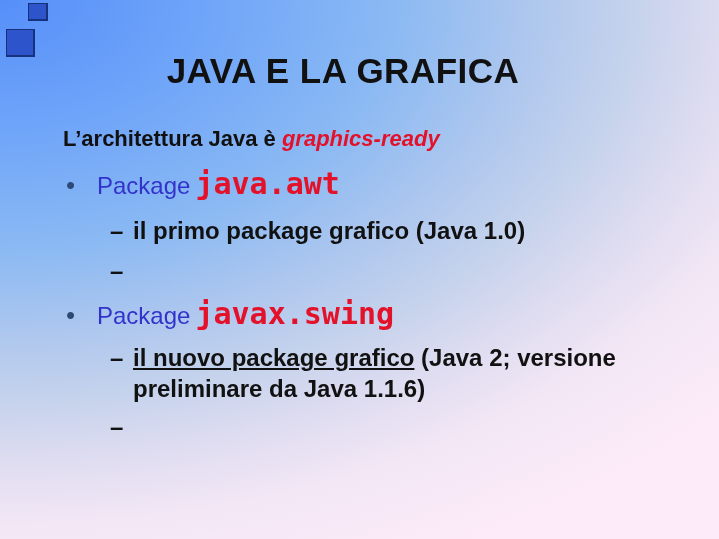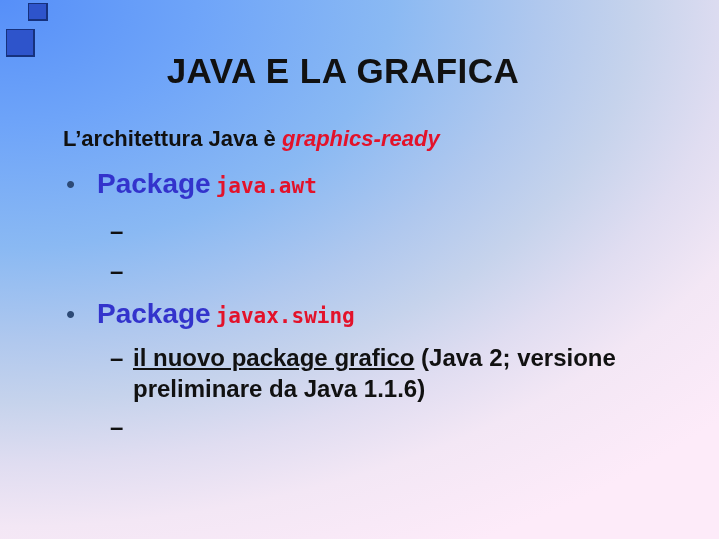--- a/index.html
+++ b/index.html
@@ -69,7 +69,7 @@
     color: var(--bullet_dot, #2d4a76);
   }
   .bullet .pkg-label {
-    font-size: 28px; font-weight: bold;
+    font-size: 24px; font-weight: normal;
     color: var(--package_label, #3333cc);
   }
   .bullet .pkg-code {

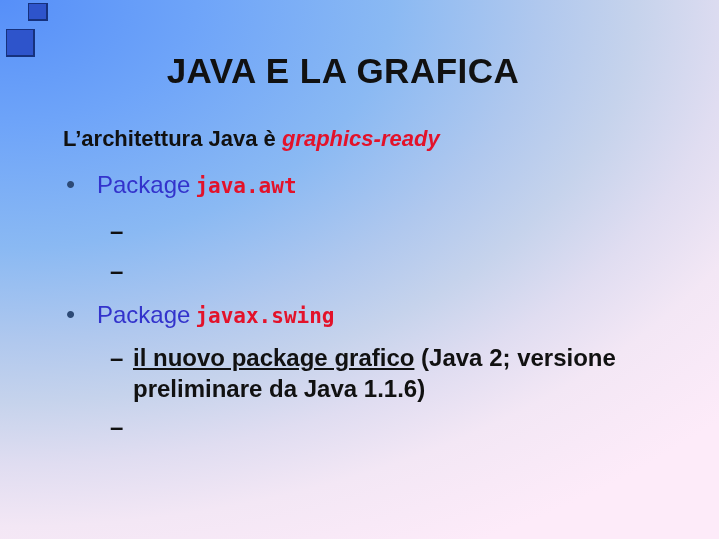--- a/index.html
+++ b/index.html
@@ -74,7 +74,7 @@
   }
   .bullet .pkg-code {
     font-family: "DejaVu Sans Mono", monospace;
-    font-size: 21px; font-weight: bold;
+    font-size: 30px; font-weight: bold;
     color: var(--code_text, #e3122a);
     margin-left: 5px;
   }

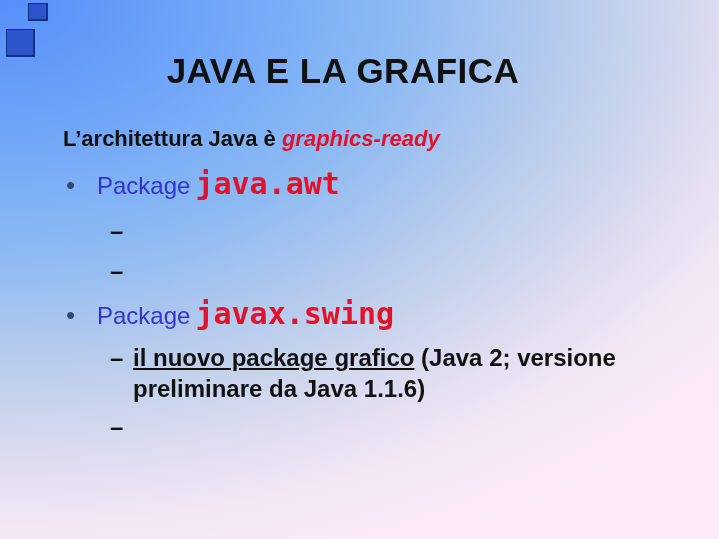--- a/index.html
+++ b/index.html
@@ -111,7 +111,7 @@
 
 <div class="bullet b1"><span class="dot">•</span><span class="pkg-label">Package</span><span class="pkg-code">java.awt</span></div>
 
-<div class="sub s1a"><span class="dash">–</span></div>
+<div class="sub s1a"><span class="dash">–</span><span>il primo package grafico (Java 1.0)</span></div>
 
 <div class="sub s1b"><span class="dash">–</span></div>
 

